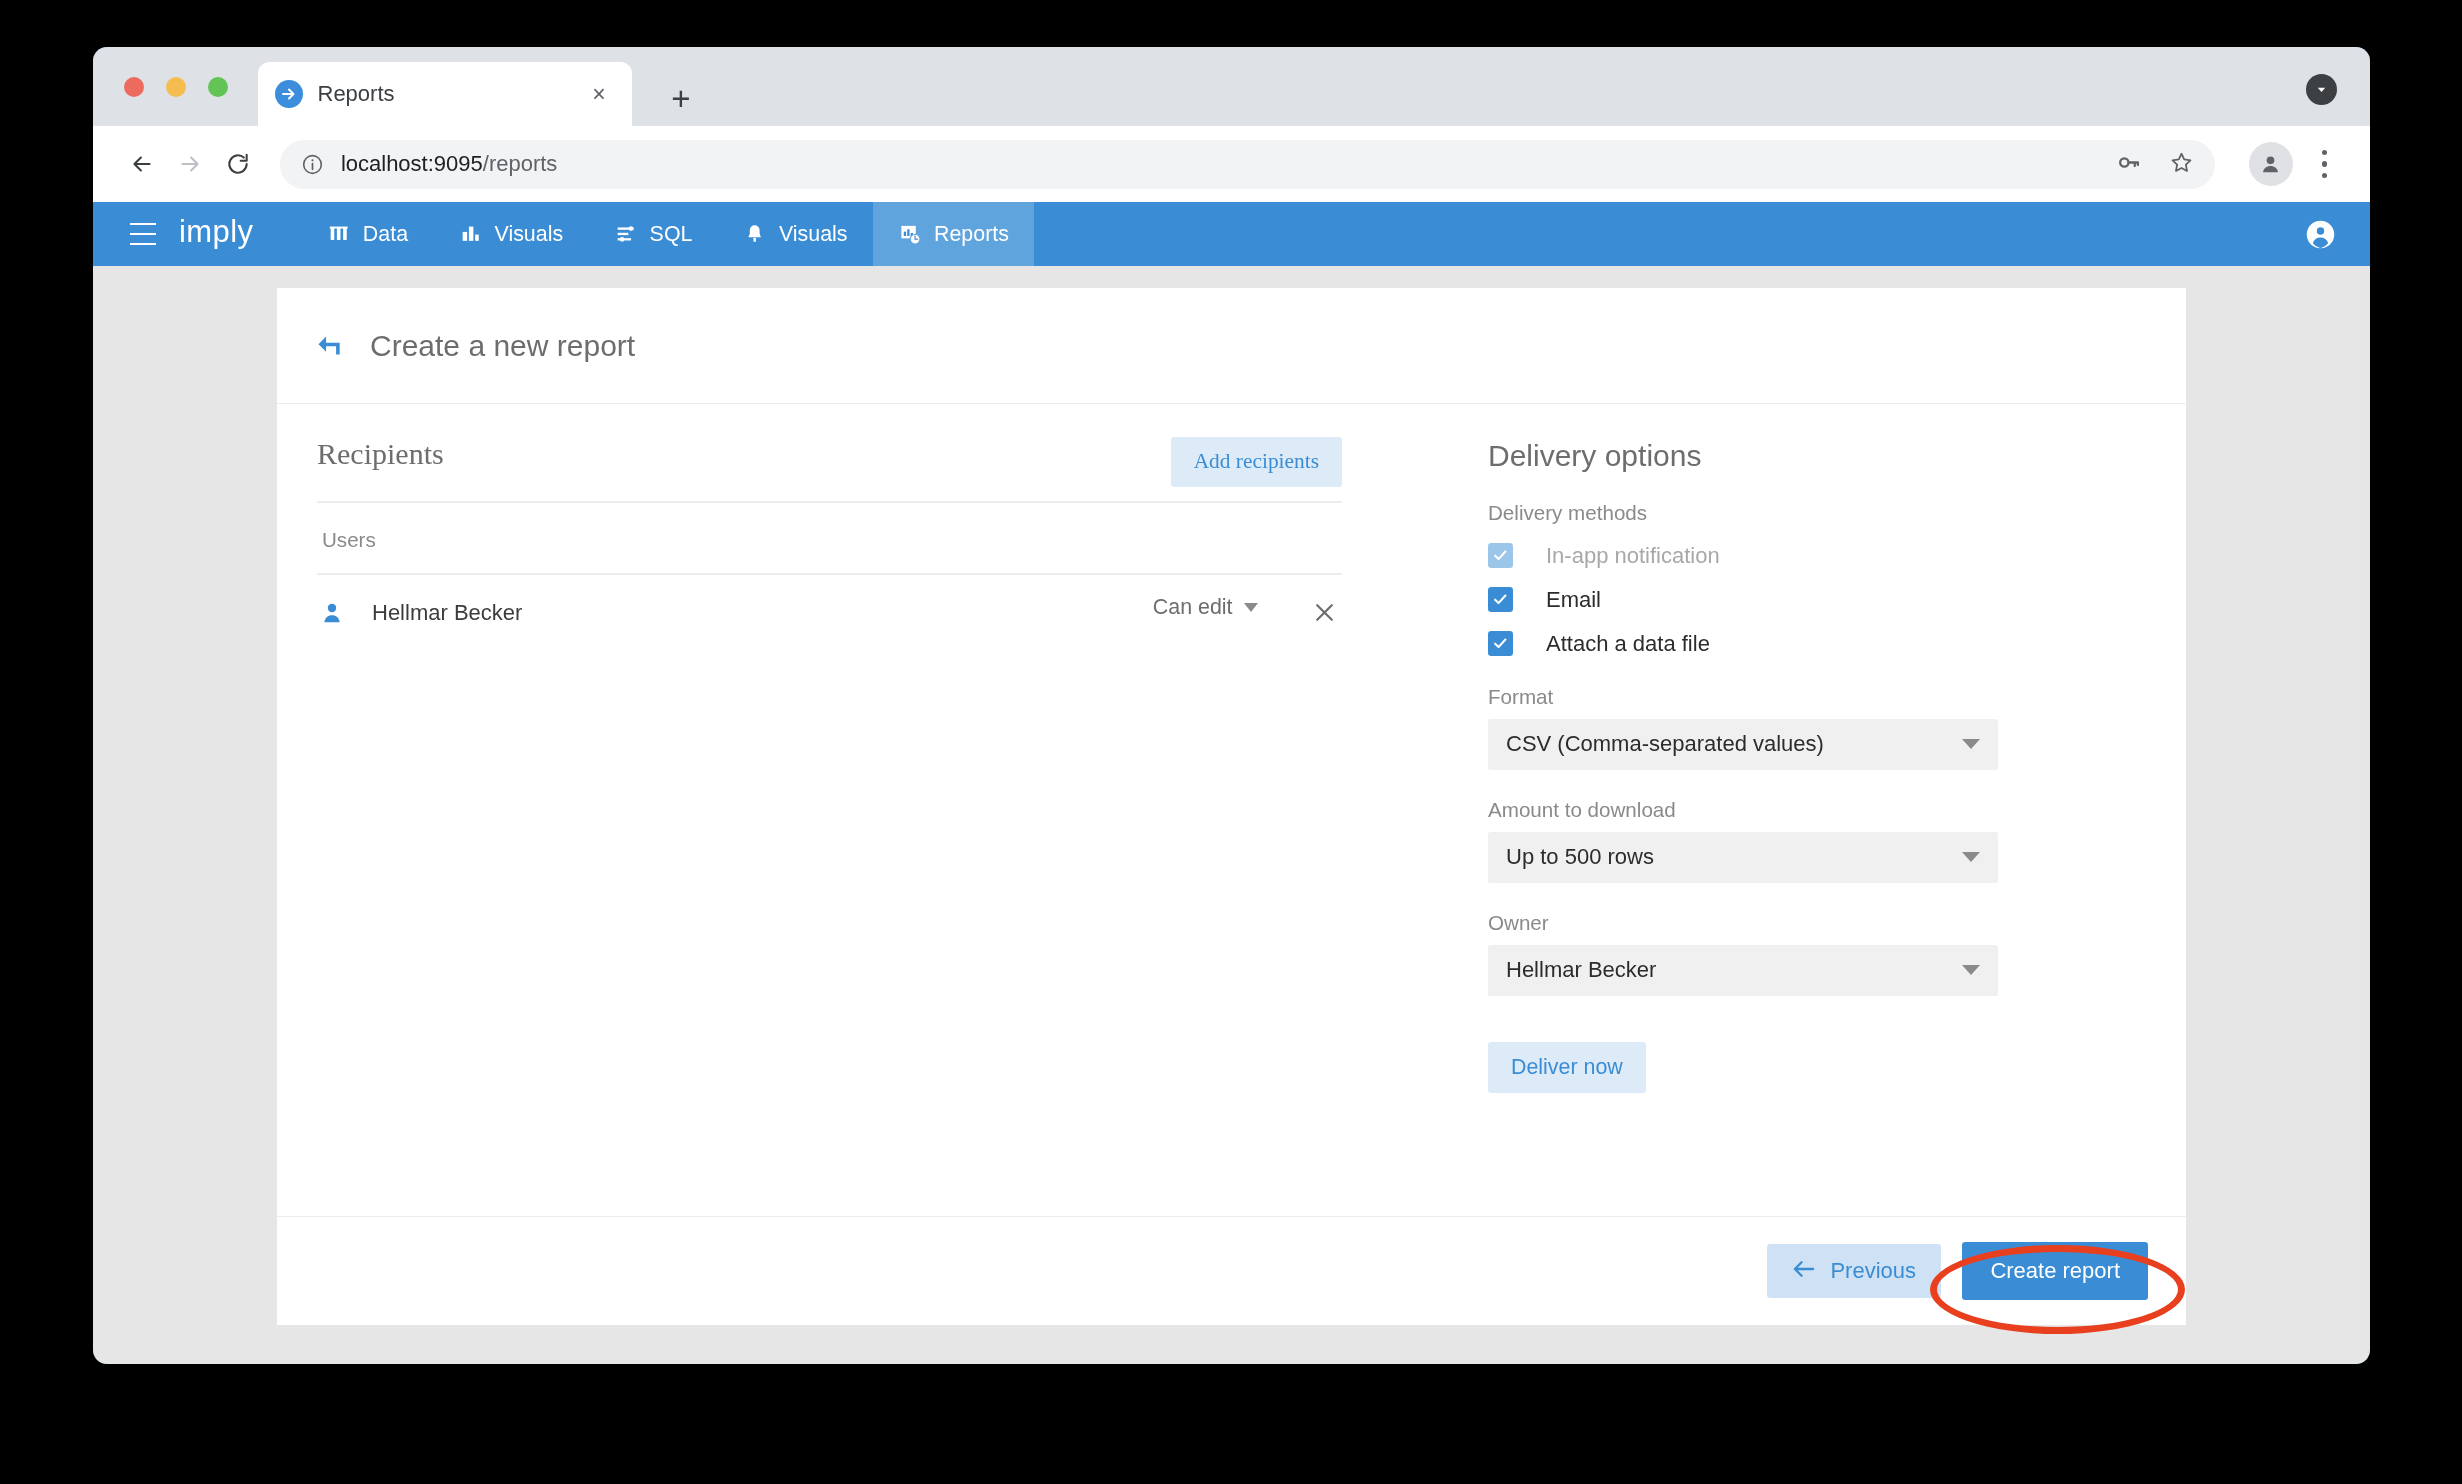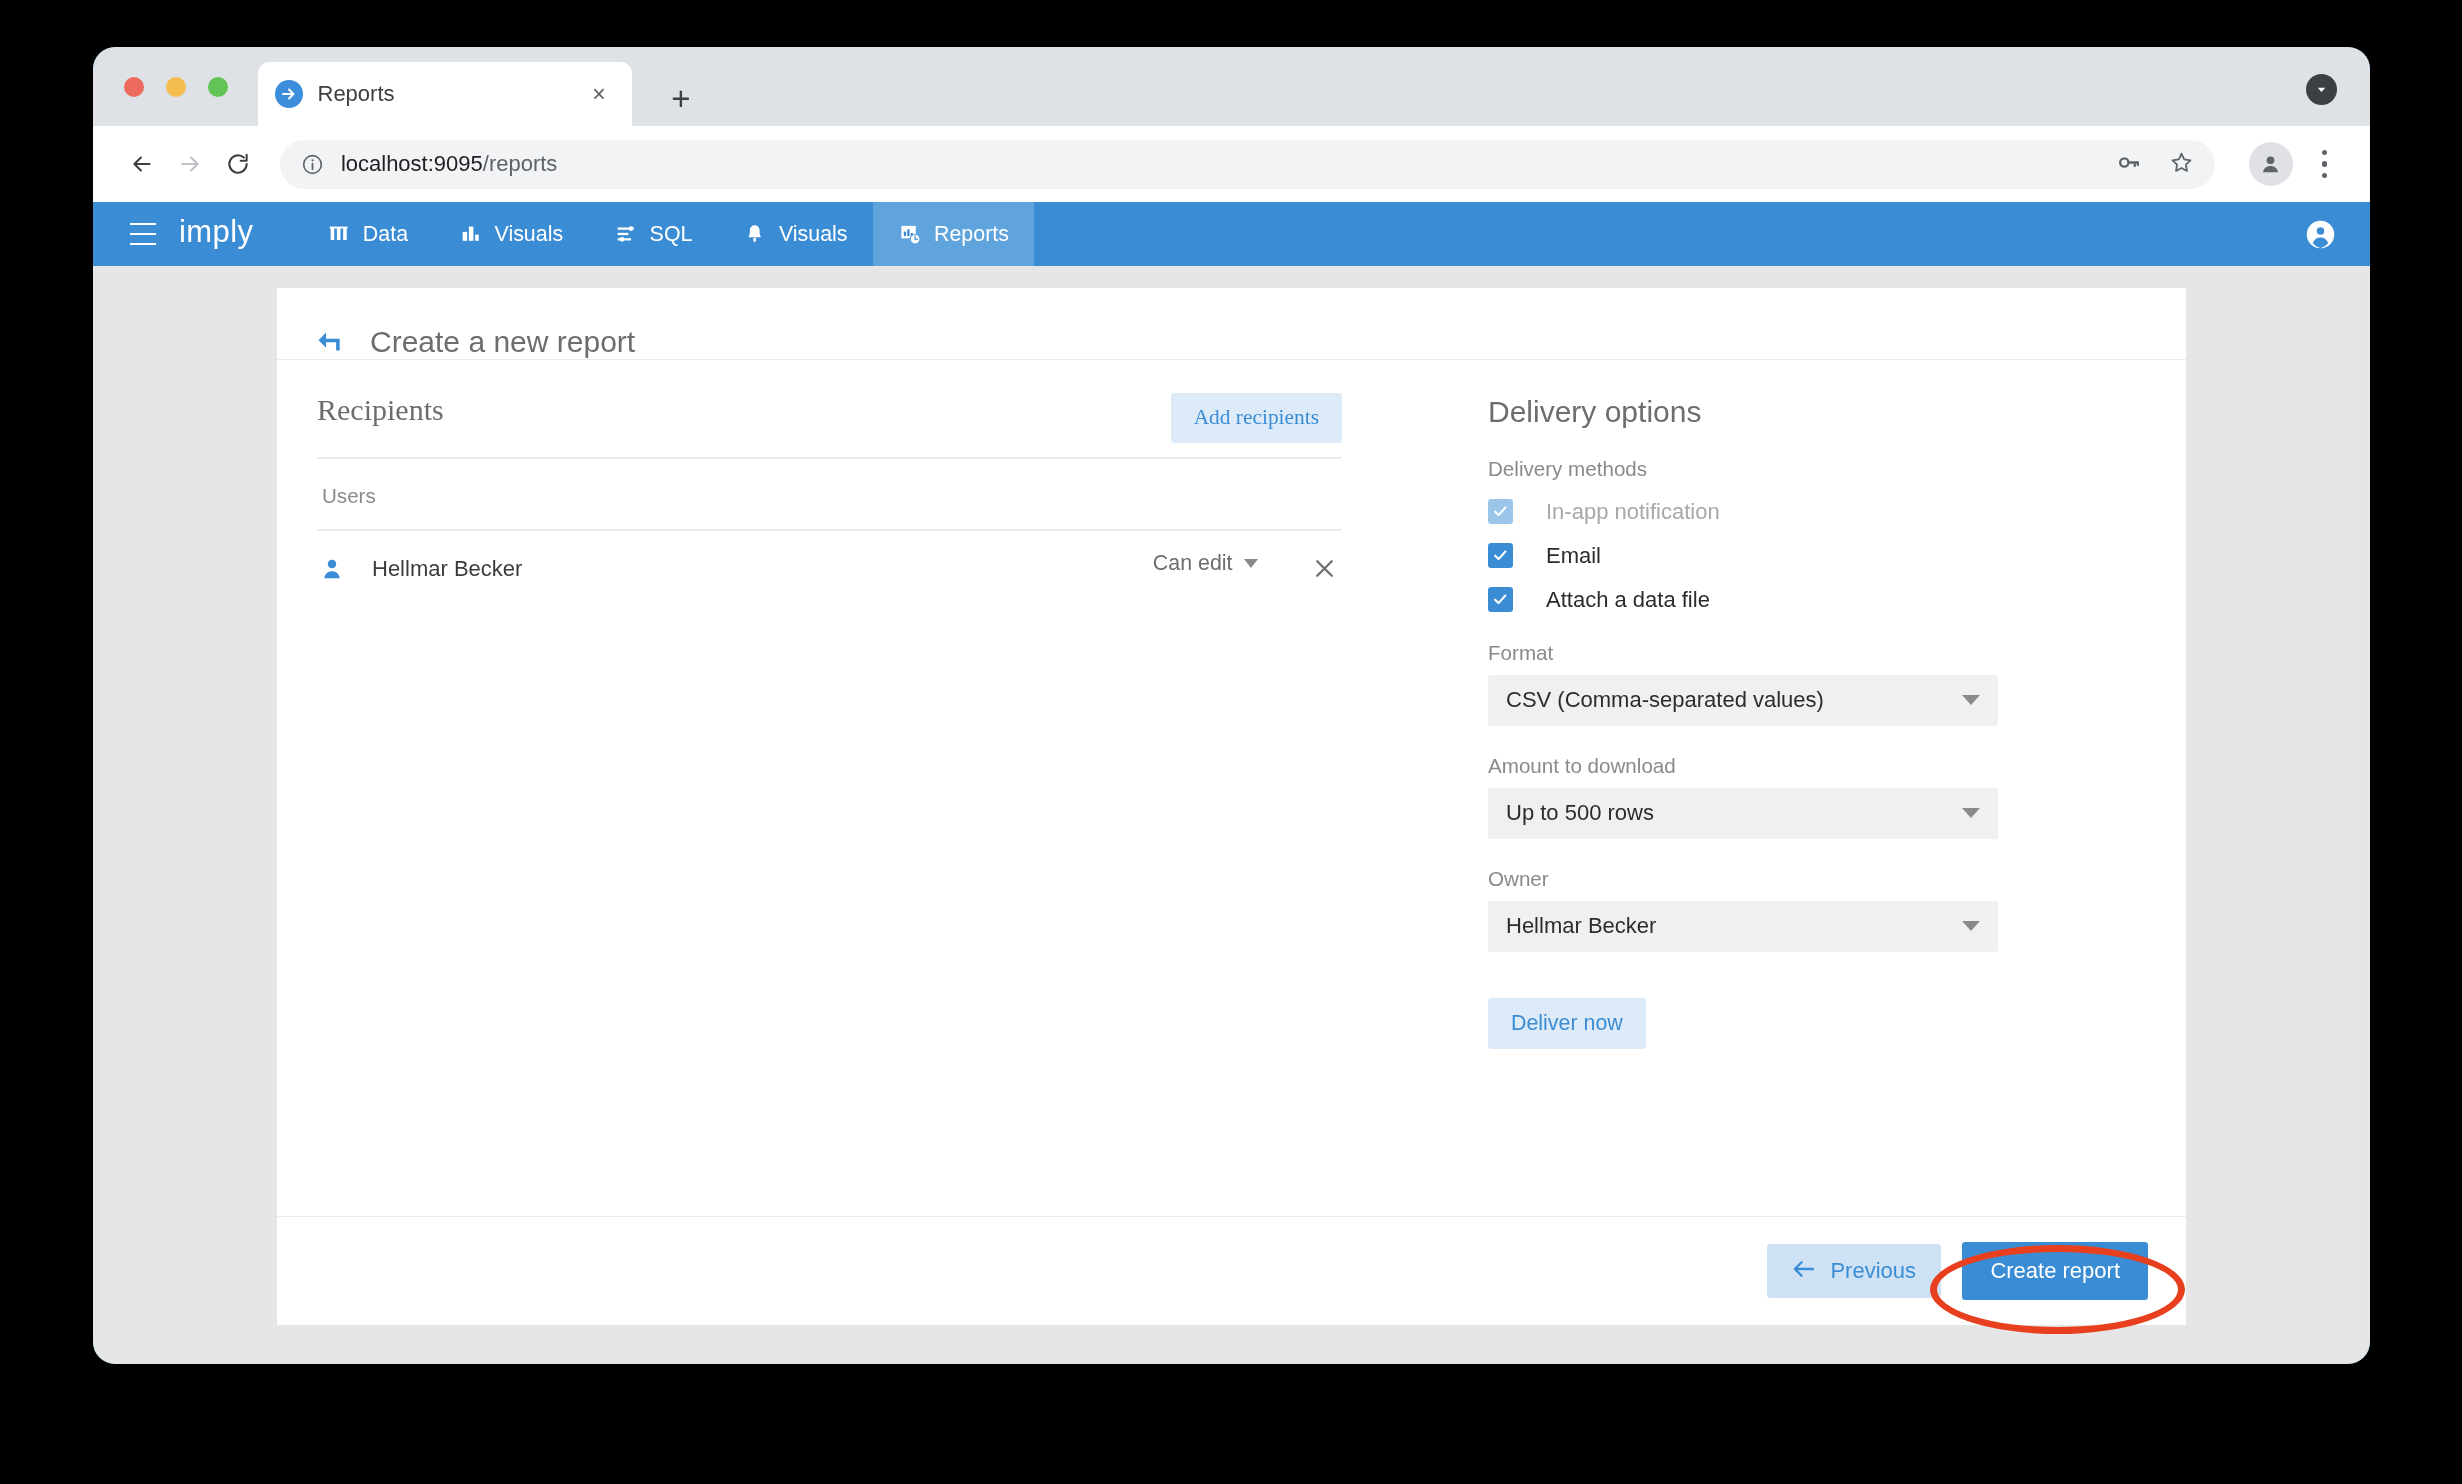--- a/index.html
+++ b/index.html
@@ -15,7 +15,7 @@
     position: absolute;
     left: 93px; top: 47px;
     width: 2277px; height: 1317px;
-    border-radius: 22px;
+    border-radius: 14px;
     background: #0369a1;
     overflow: hidden;
   }

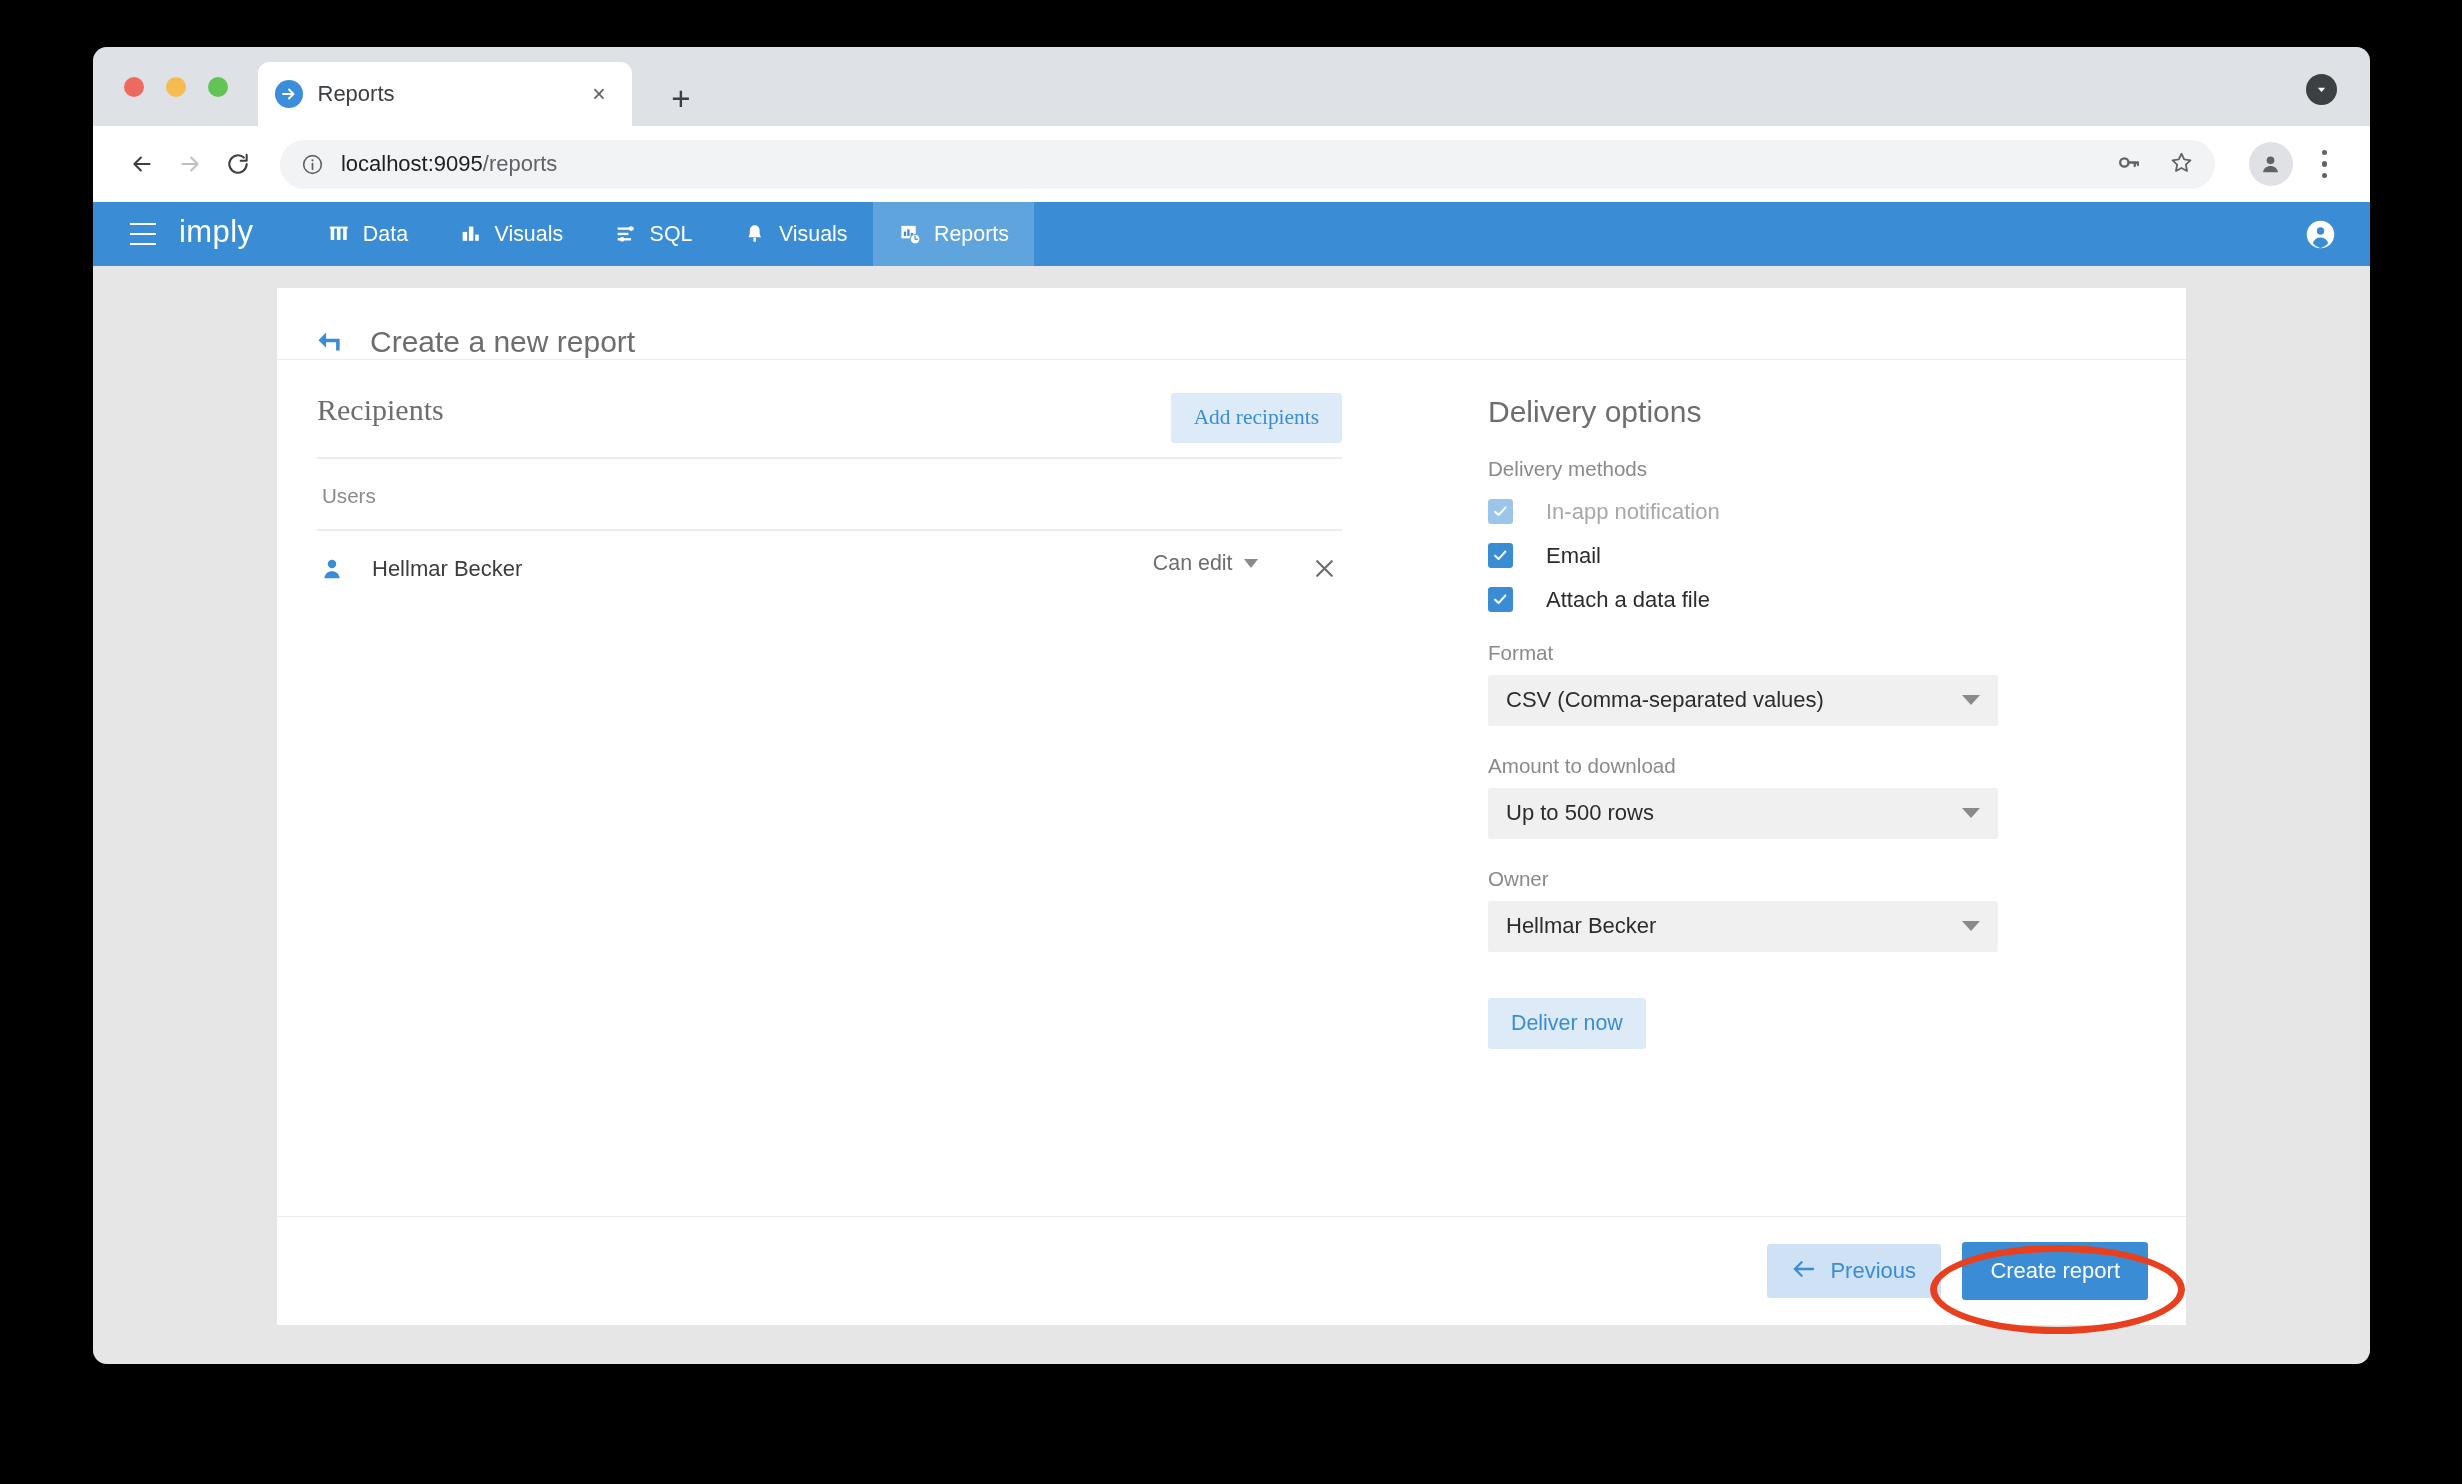--- a/index.html
+++ b/index.html
@@ -166,8 +166,8 @@
   }
 
   #card-header {
-    height: 72px;
-    display: flex; align-items: flex-end;
+    height: 116px;
+    display: flex; align-items: center;
     padding-left: 35px;
     border-bottom: 1.6px solid #ececec;
   }

